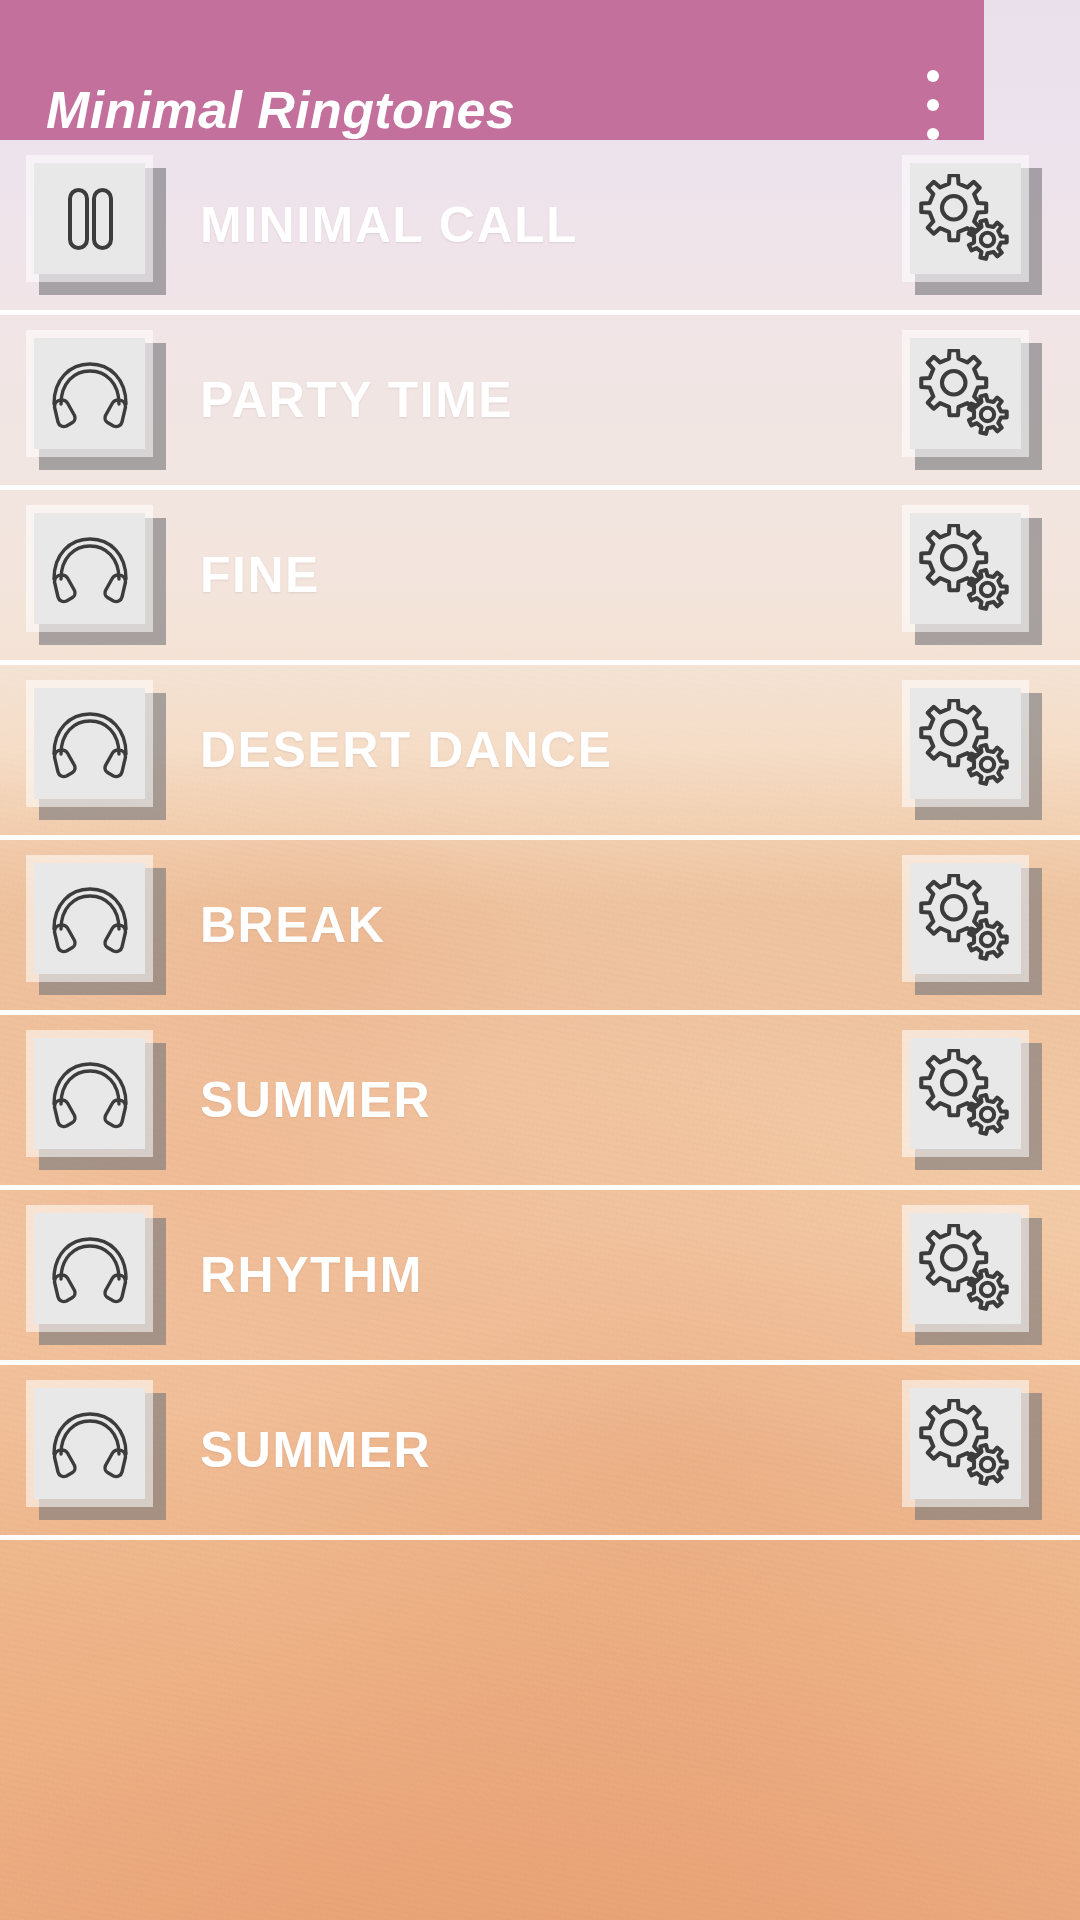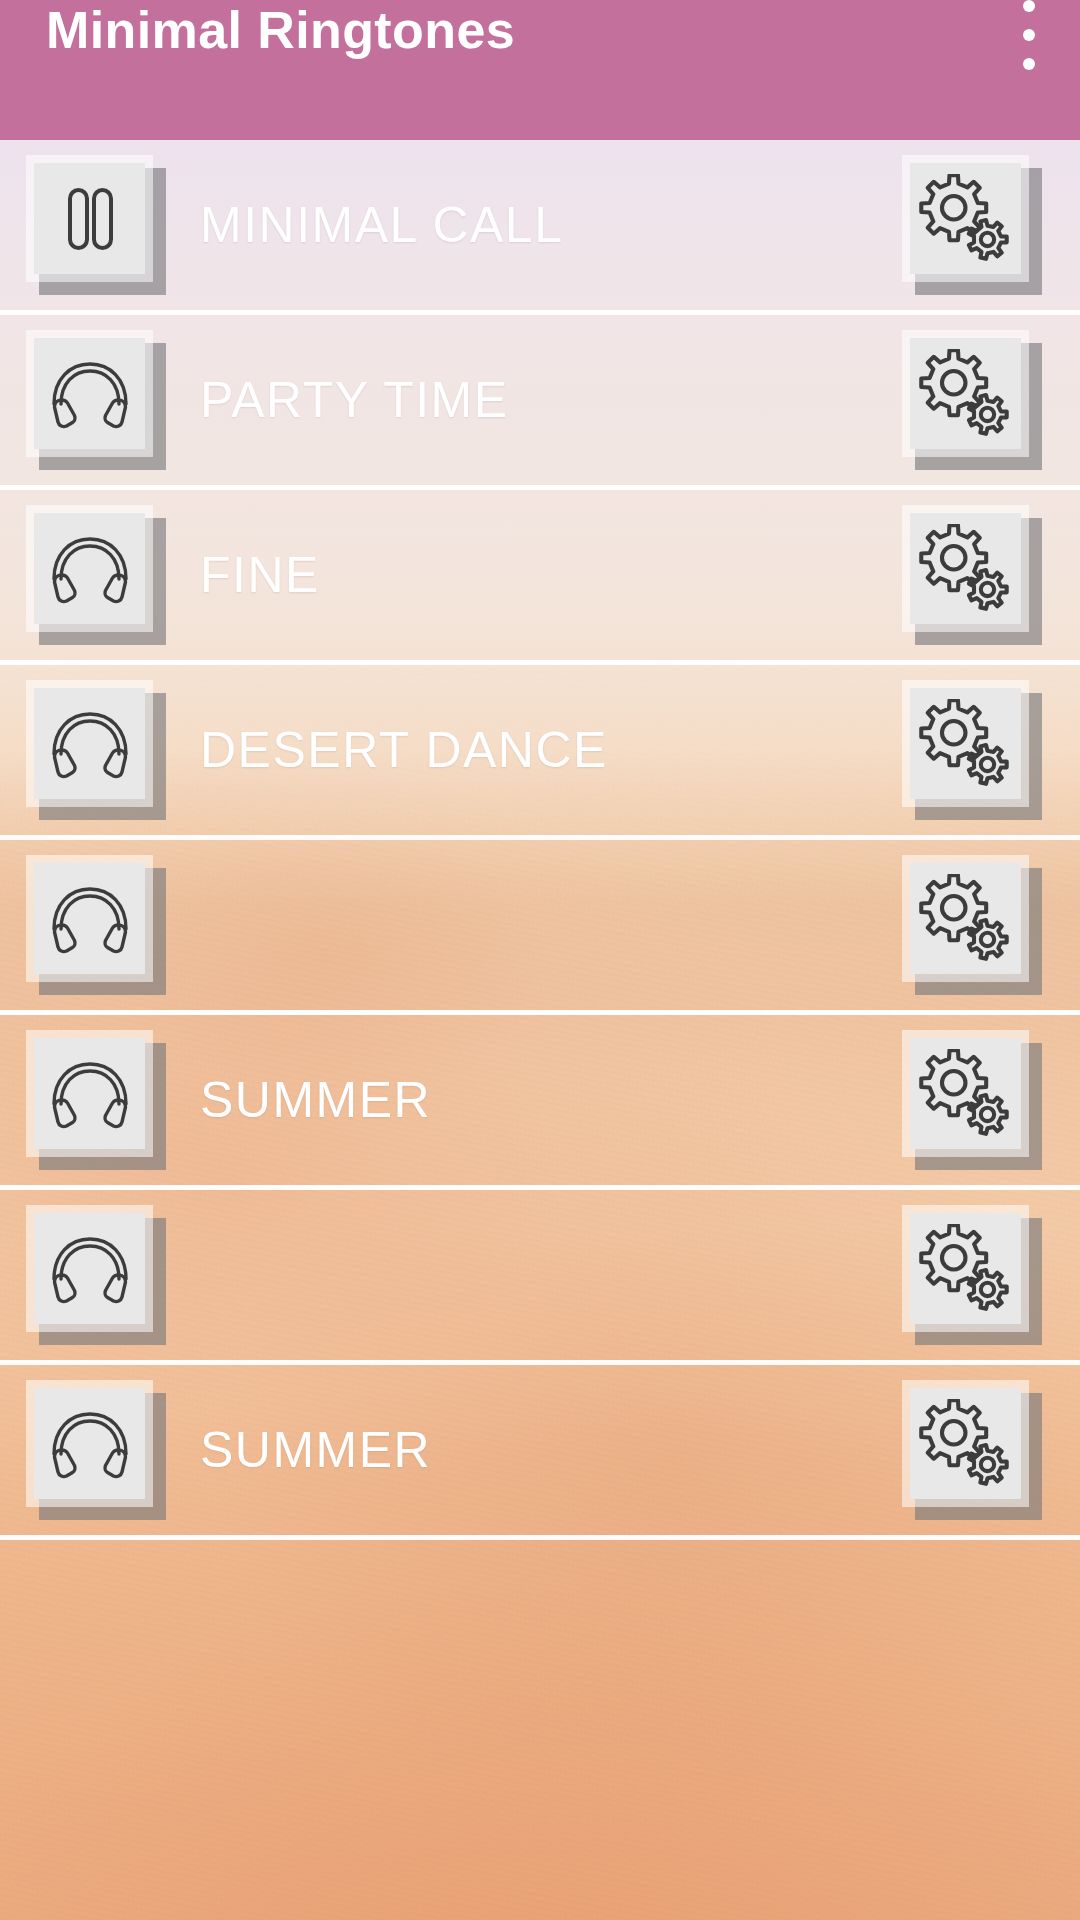--- a/index.html
+++ b/index.html
@@ -63,10 +63,10 @@
 
   
   #appbar{
-    position:absolute;left:0;top:0;width:1080px;height:140px;
+    position:absolute;left:0;top:0;width:984px;height:140px;
     background:#c4709d;
     z-index:10;
-    display:flex;align-items:flex-start;
+    display:flex;align-items:flex-end;font-style:italic;
   }
   #appbar-title{
     color:#ffffff;

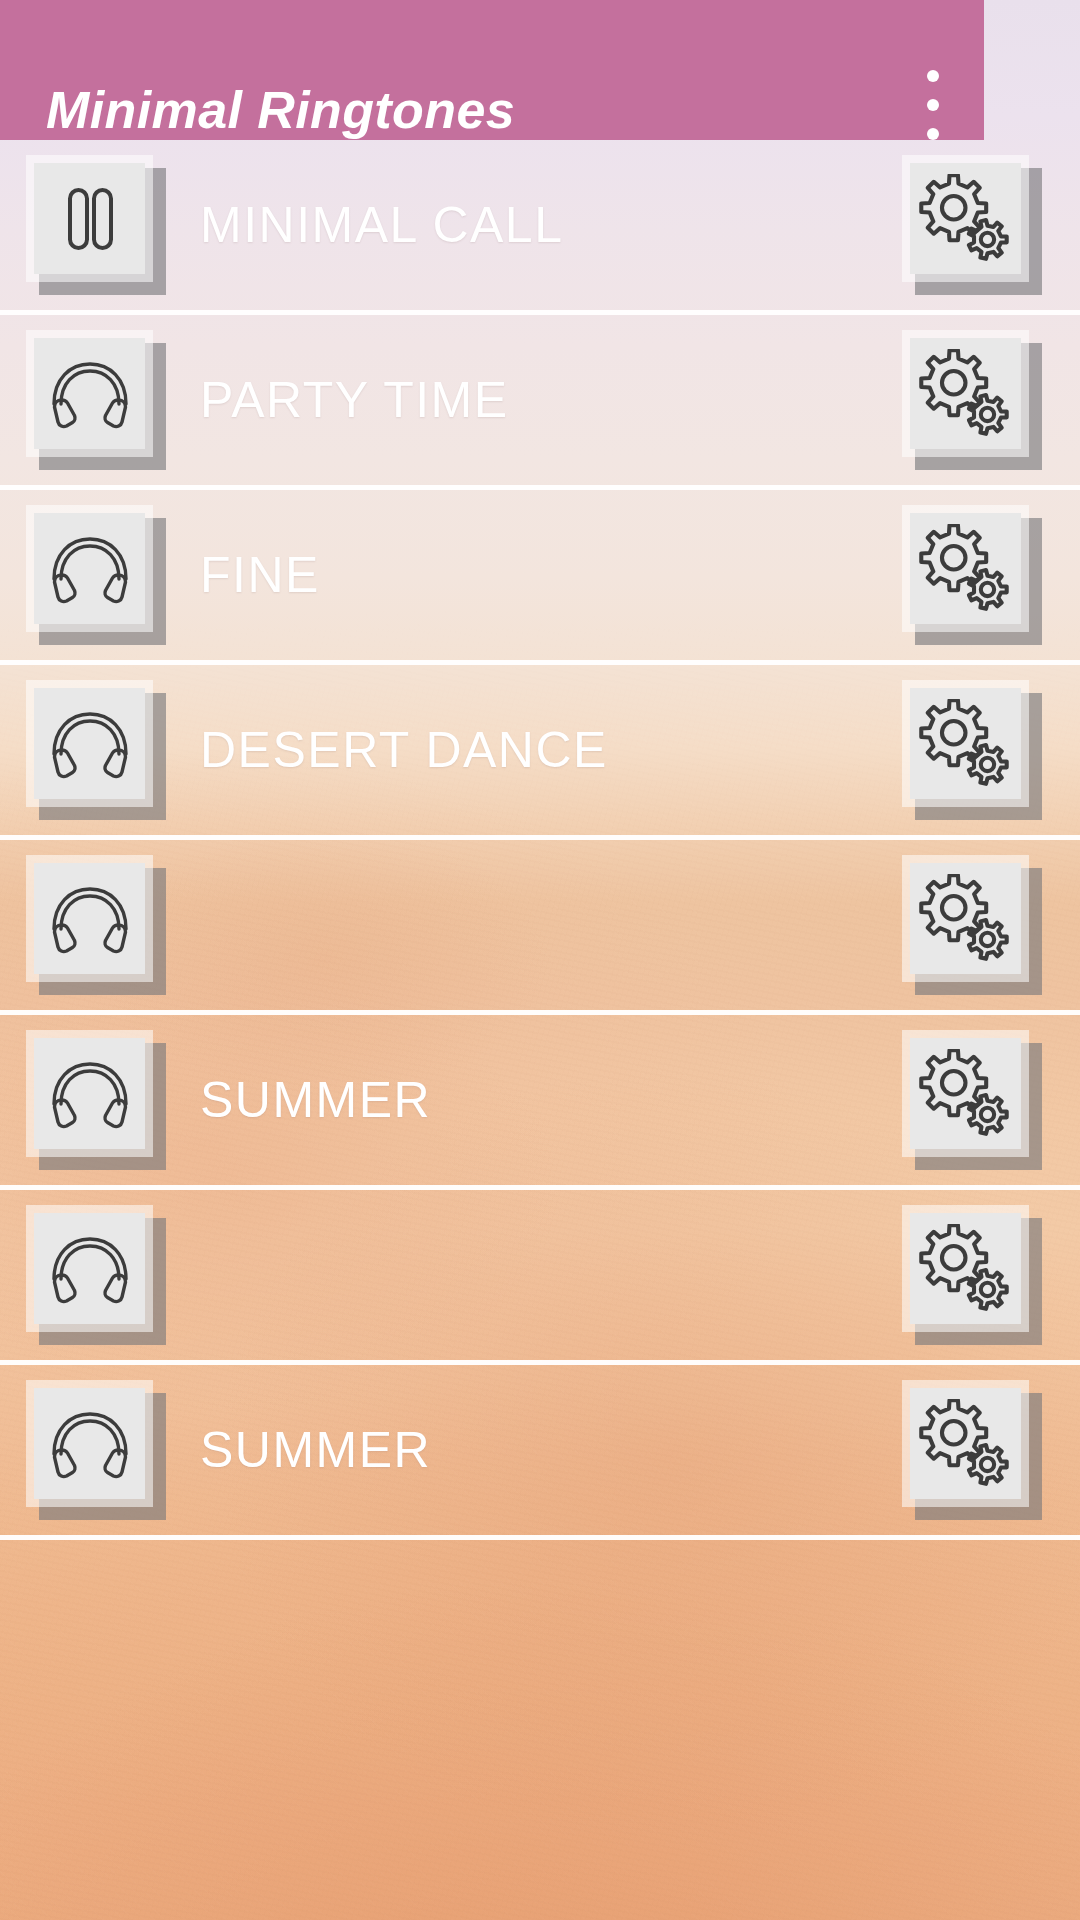--- a/index.html
+++ b/index.html
@@ -126,7 +126,7 @@
   .label{
     color:#ffffff;
     font-size:50px;
-    font-weight:400;
+    font-weight:700;
     letter-spacing:1.5px;
     margin-left:34px;
     white-space:nowrap;

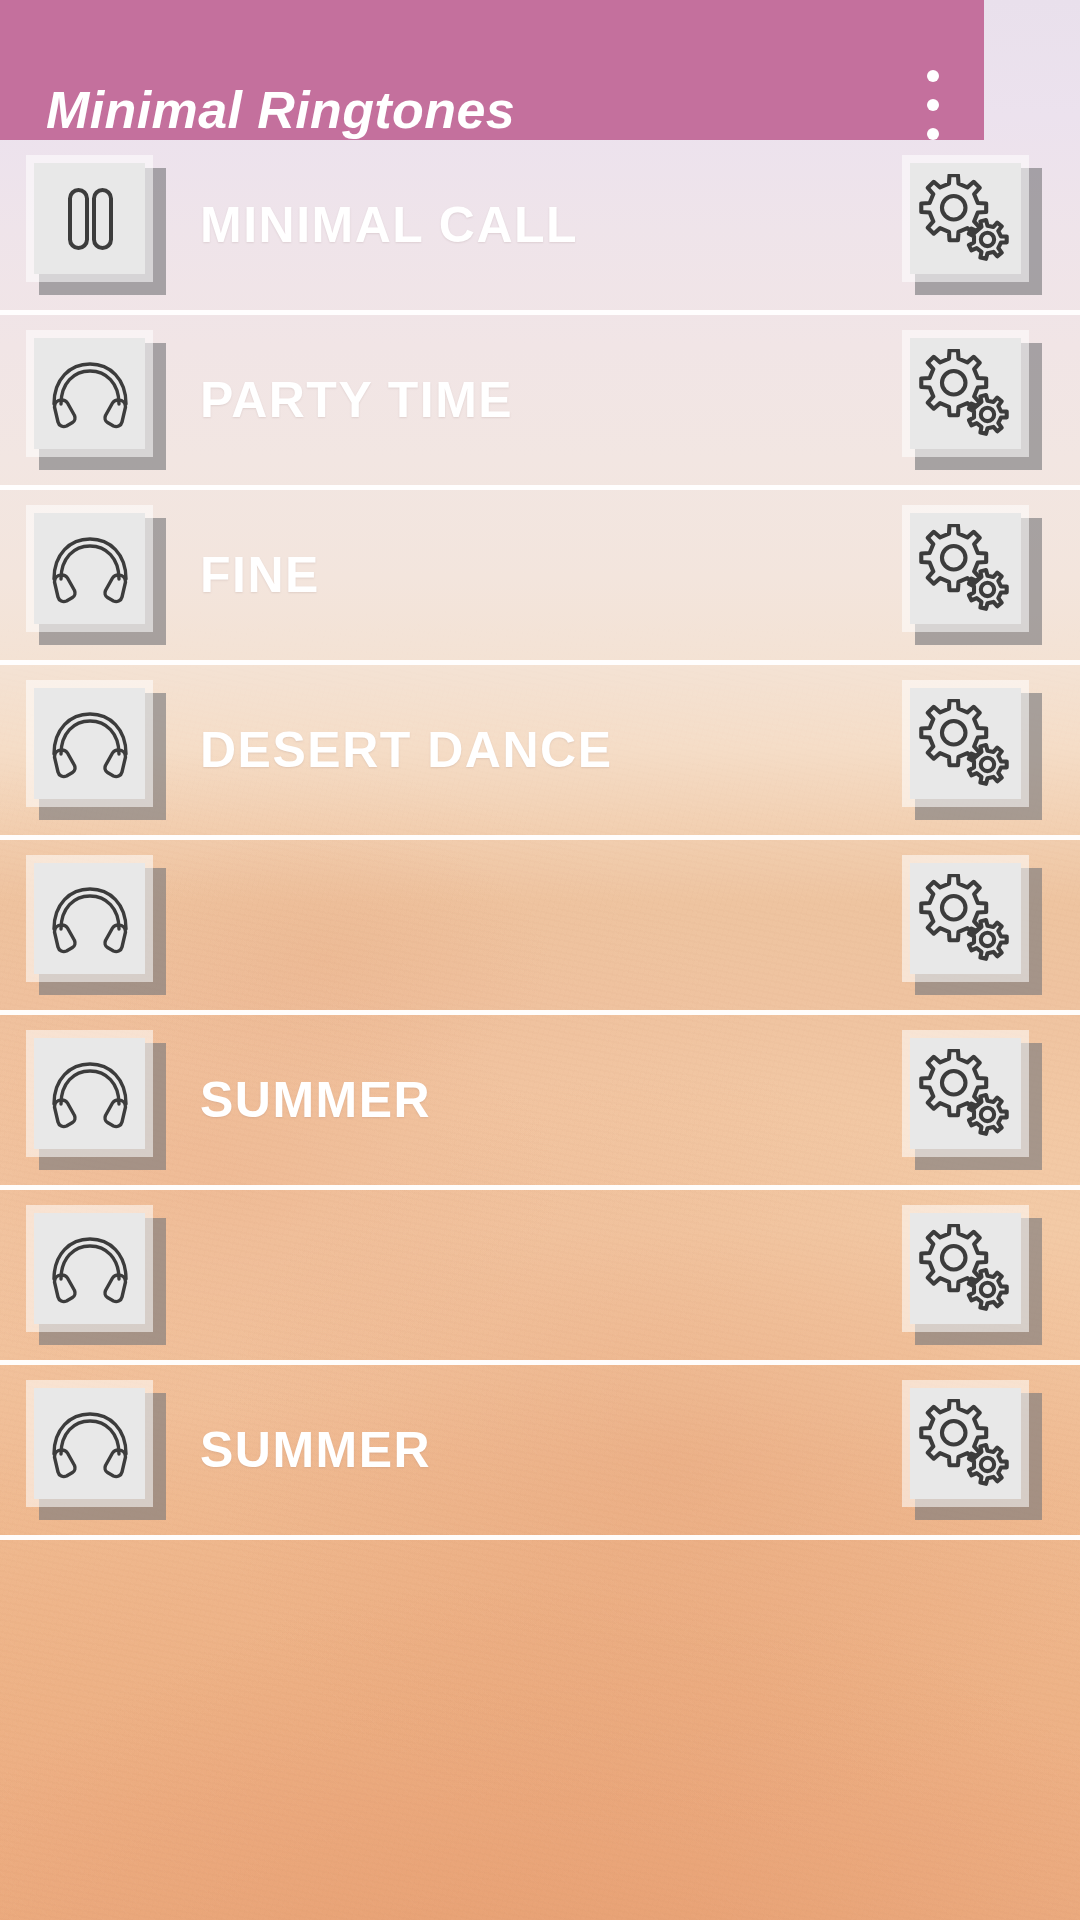--- a/index.html
+++ b/index.html
@@ -285,6 +285,7 @@
   </svg>
       </div>
     </div>
+    <div class="label">BREAK</div>
     <div class="tile right-tile">
       <div class="shadow"></div>
       <div class="plate"></div>

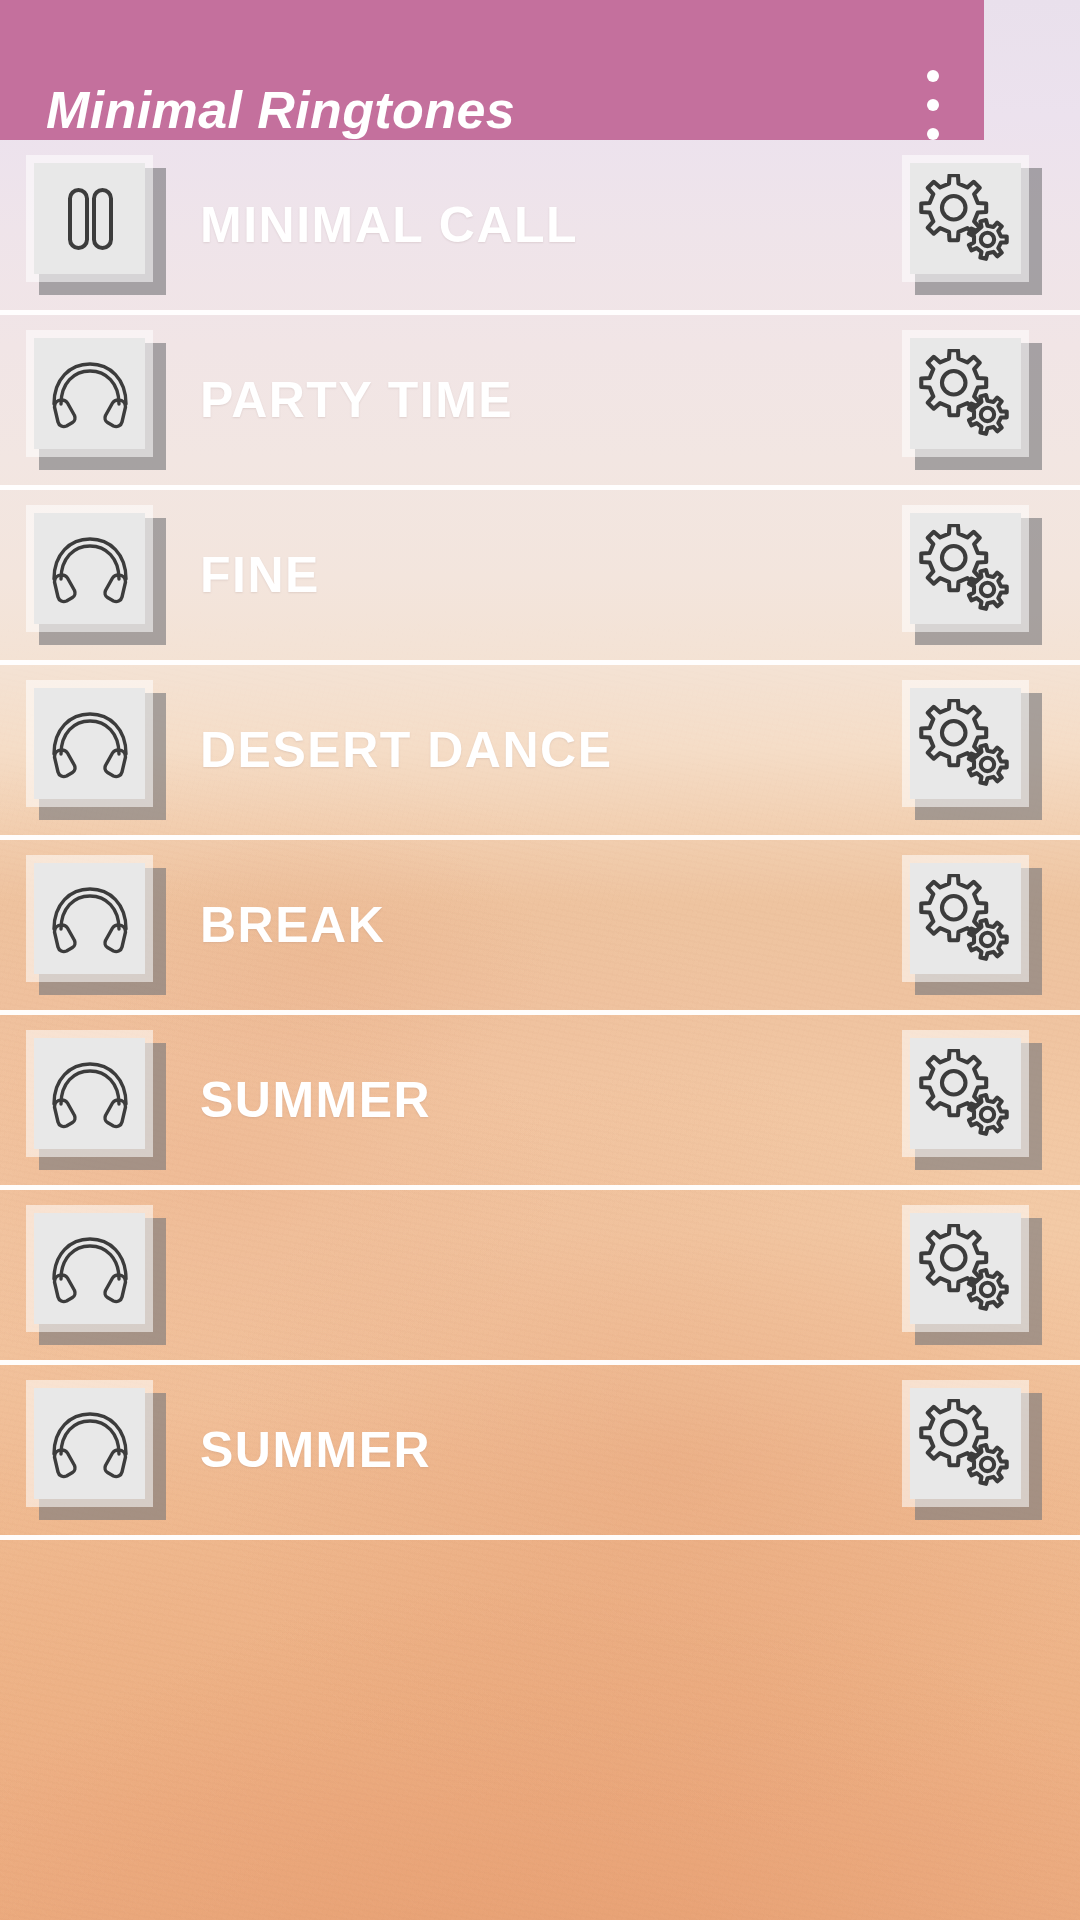--- a/index.html
+++ b/index.html
@@ -347,6 +347,7 @@
   </svg>
       </div>
     </div>
+    <div class="label">RHYTHM</div>
     <div class="tile right-tile">
       <div class="shadow"></div>
       <div class="plate"></div>

